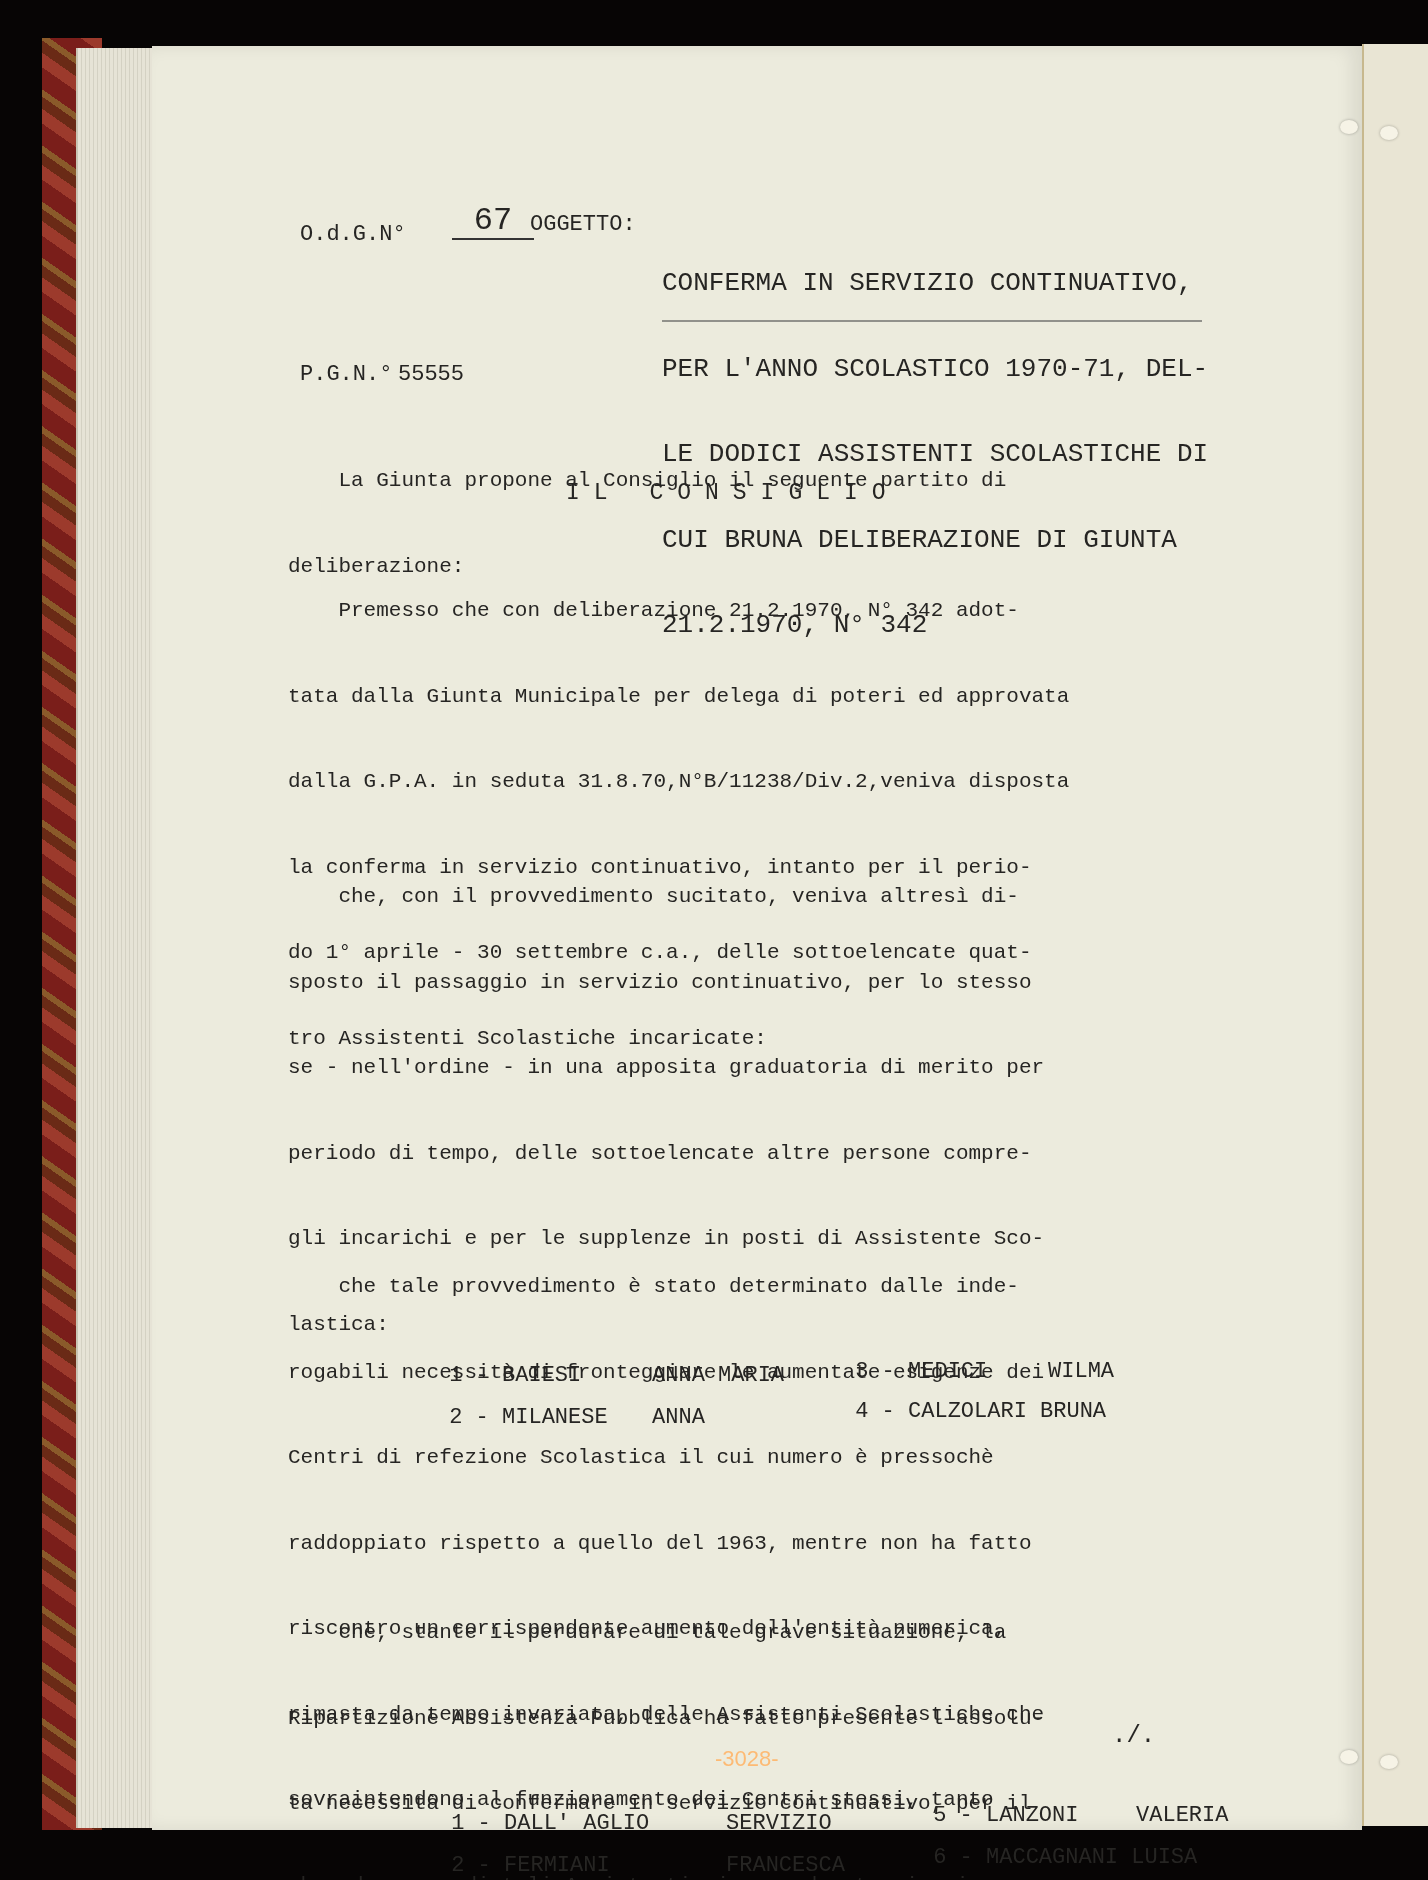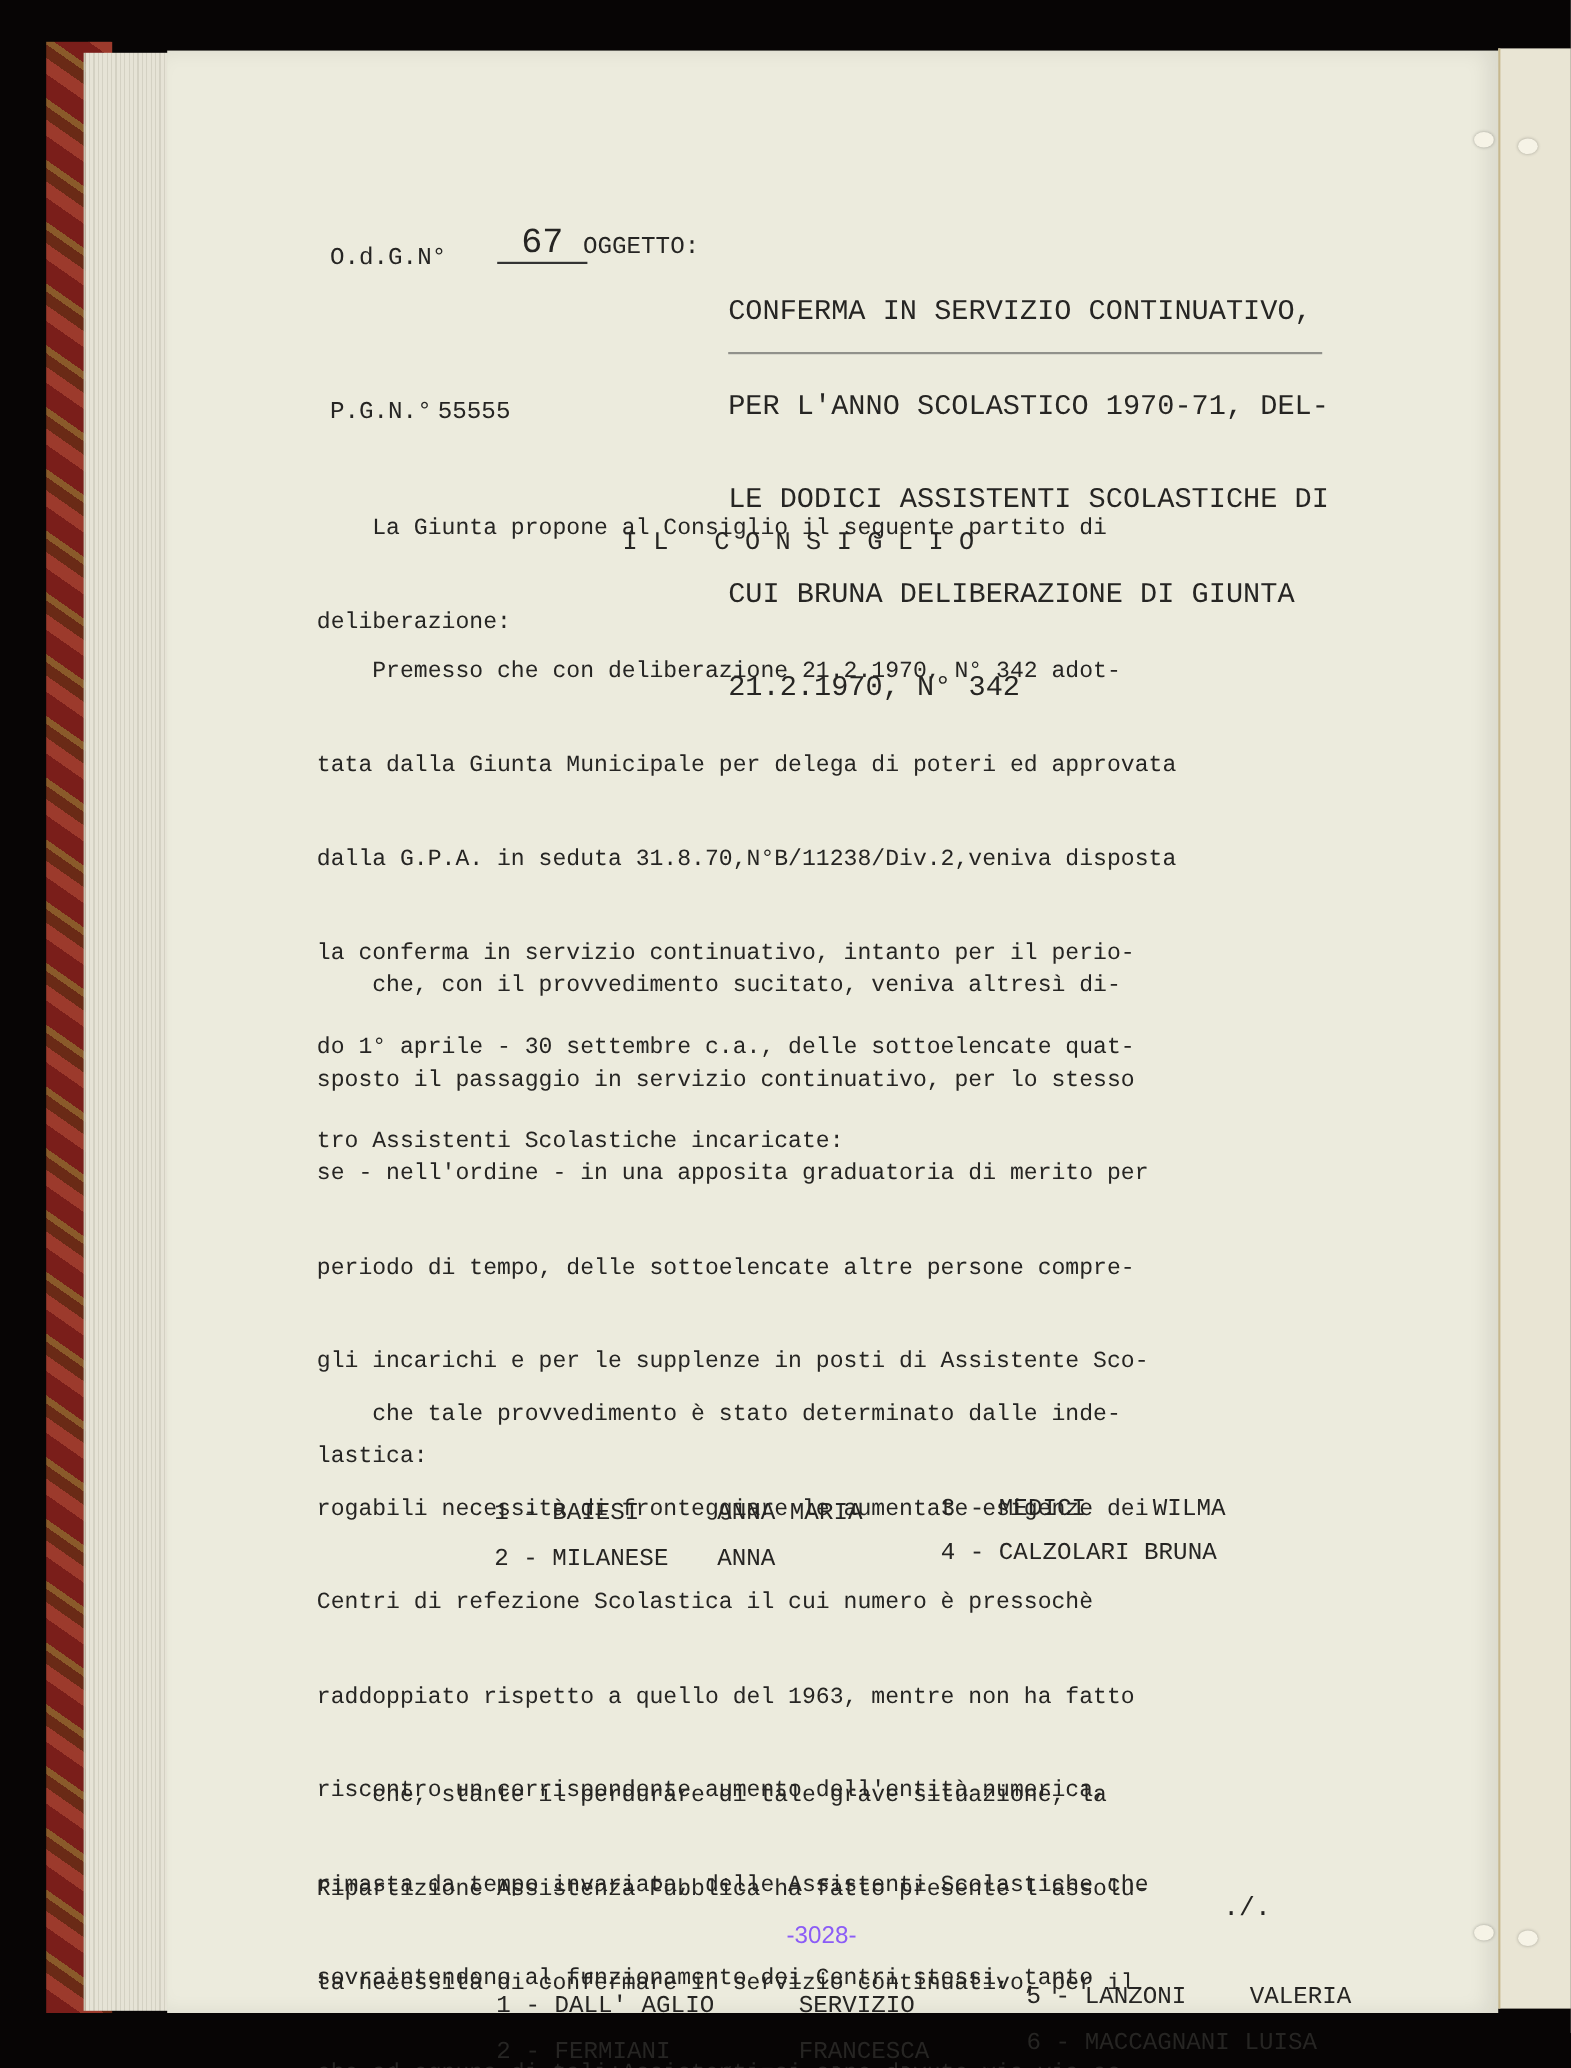--- a/index.html
+++ b/index.html
@@ -34,7 +34,7 @@
   .center-title { position: absolute; left: 566px; top: 480px; font-size: 23px; letter-spacing: 14px; }
   .list { position: absolute; font-size: 22px; white-space: pre; }
   .list-row { position: absolute; }
-  .page-num { position: absolute; left: 715px; top: 1746px; font-family: "Liberation Sans", sans-serif; font-size: 22px; color: #8b5cf6; }
+  .page-num { position: absolute; left: 715px; top: 1746px; font-family: "Liberation Sans", sans-serif; font-size: 22px; color: #fdba74; }
   .cont-mark { position: absolute; left: 1112px; top: 1722px; font-size: 24px; }
   .punch { position: absolute; width: 18px; height: 14px; background: #f6f3e6; border-radius: 50%; box-shadow: 0 0 3px rgba(0,0,0,0.3); }
 </style>

